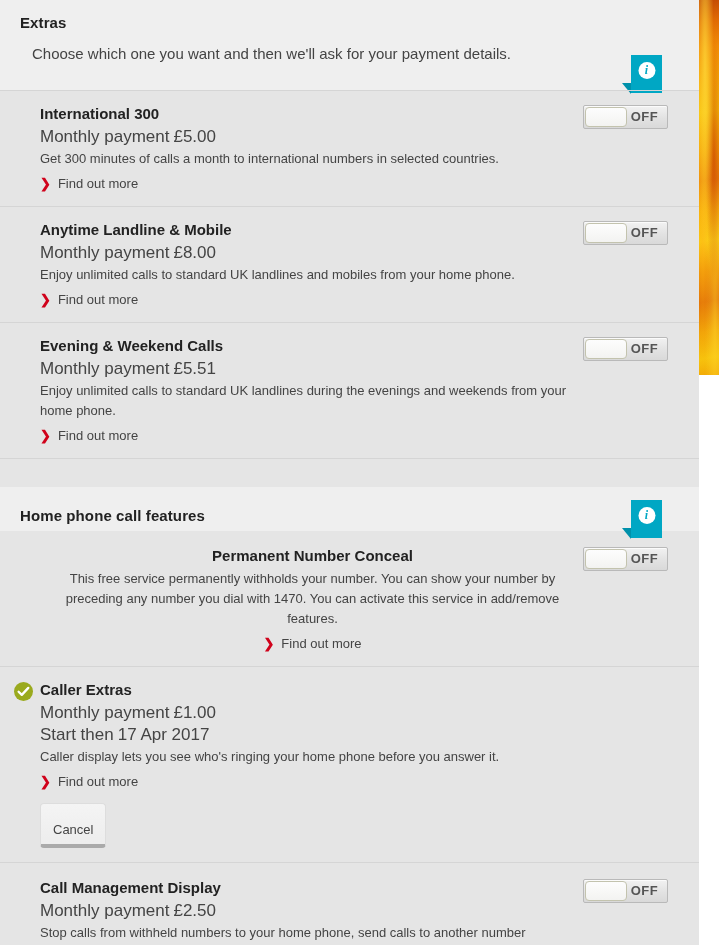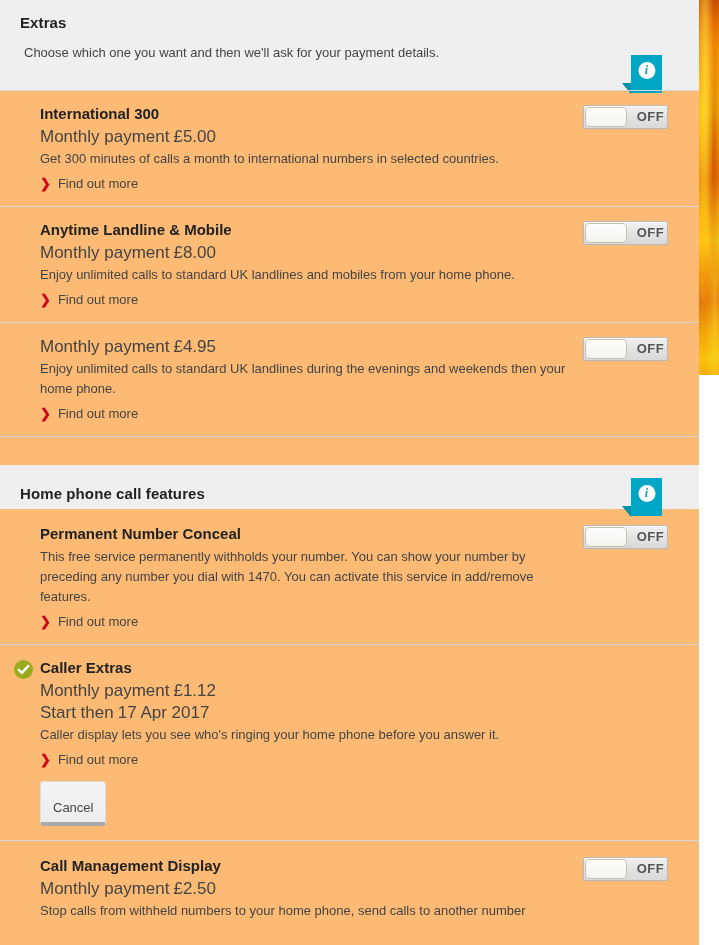--- a/index.html
+++ b/index.html
@@ -60,7 +60,7 @@
     left: 0;
     width: 699px;
     height: 945px;
-    background: #fdba74;
+    background: #e5e5e5;
     overflow: hidden;
   }
 

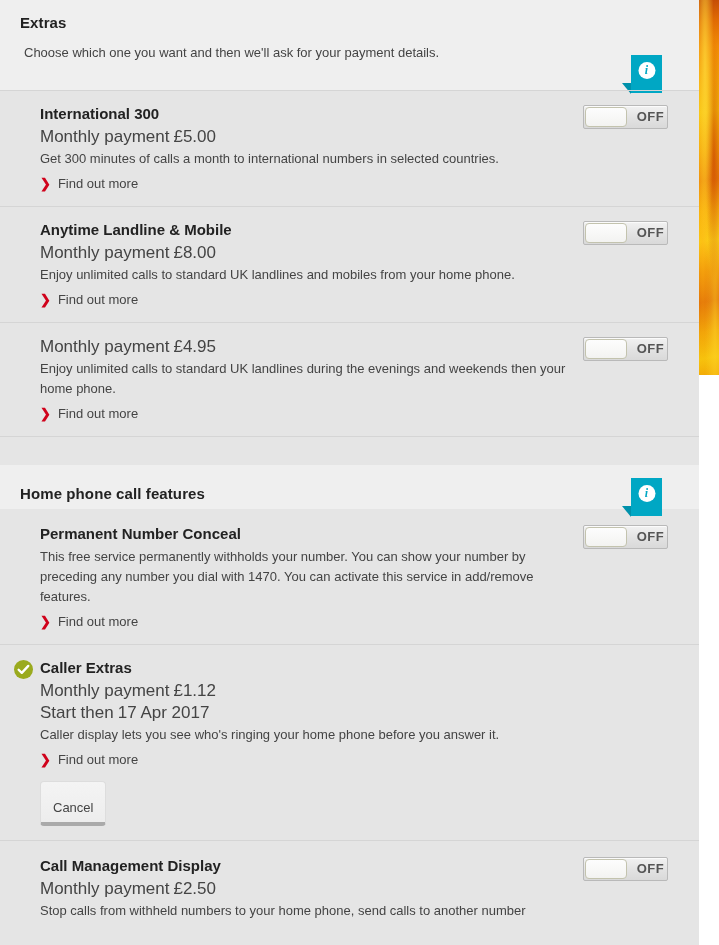--- a/index.html
+++ b/index.html
@@ -82,9 +82,9 @@
     letter-spacing: .1px;
   }
   .section-sub {
-    font-size: 13px;
-    color: #444444;
-    margin: 4px;
+    font-size: 15px;
+    color: #444444;
+    margin: 12px;
   }
 
   

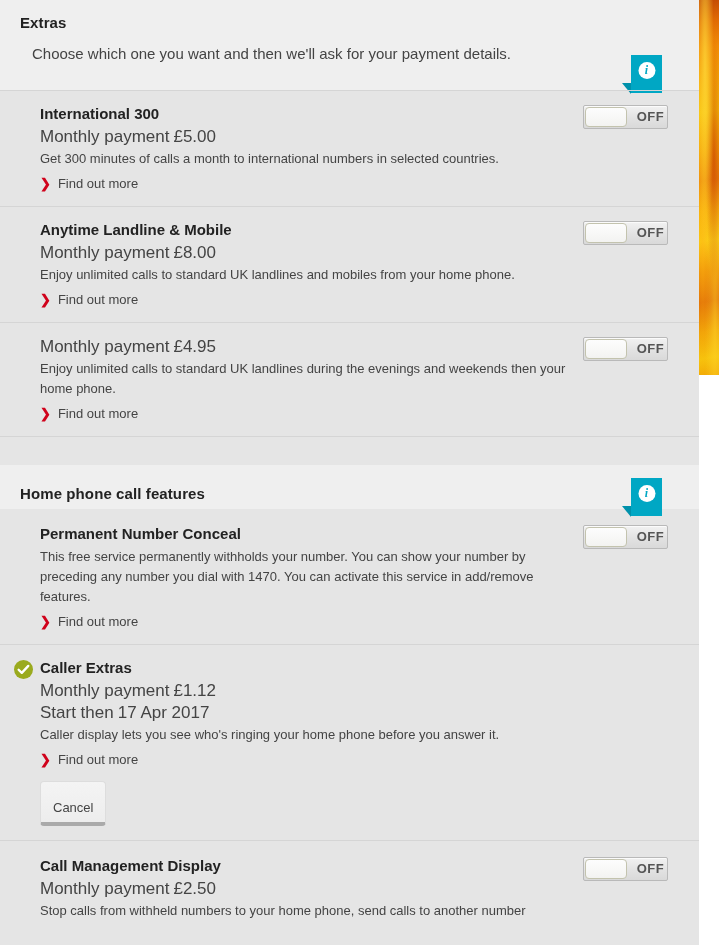--- a/index.html
+++ b/index.html
@@ -202,7 +202,7 @@
   }
   .toggle .state {
     position: absolute;
-    right: 3px;
+    right: 9px;
     top: 0;
     line-height: 22px;
     font-size: 13px;

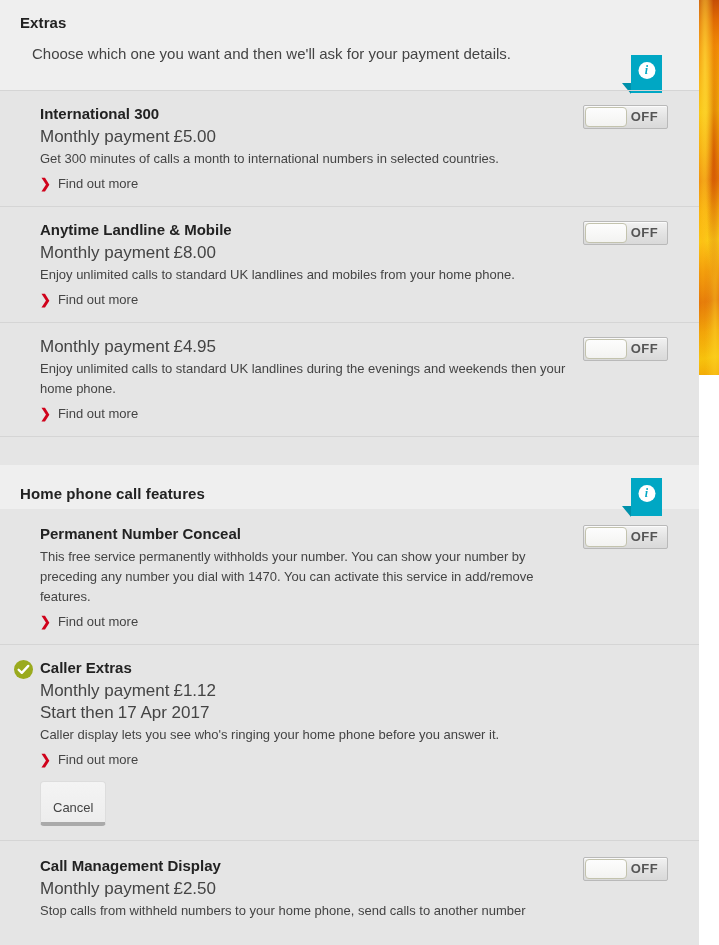--- a/index.html
+++ b/index.html
@@ -287,6 +287,7 @@
 
   <div class="row">
     <div class="row-body">
+      <div class="row-title">Evening &amp; Weekend Calls</div>
       <div class="row-line"><span>Monthly payment</span><span class="label-gap"></span><span>£4.95</span></div>
       <div class="row-desc">Enjoy unlimited calls to standard UK landlines during the evenings and weekends then your home phone.</div>
       <a class="findout"><span class="chev">❯</span><span>Find out more</span></a>

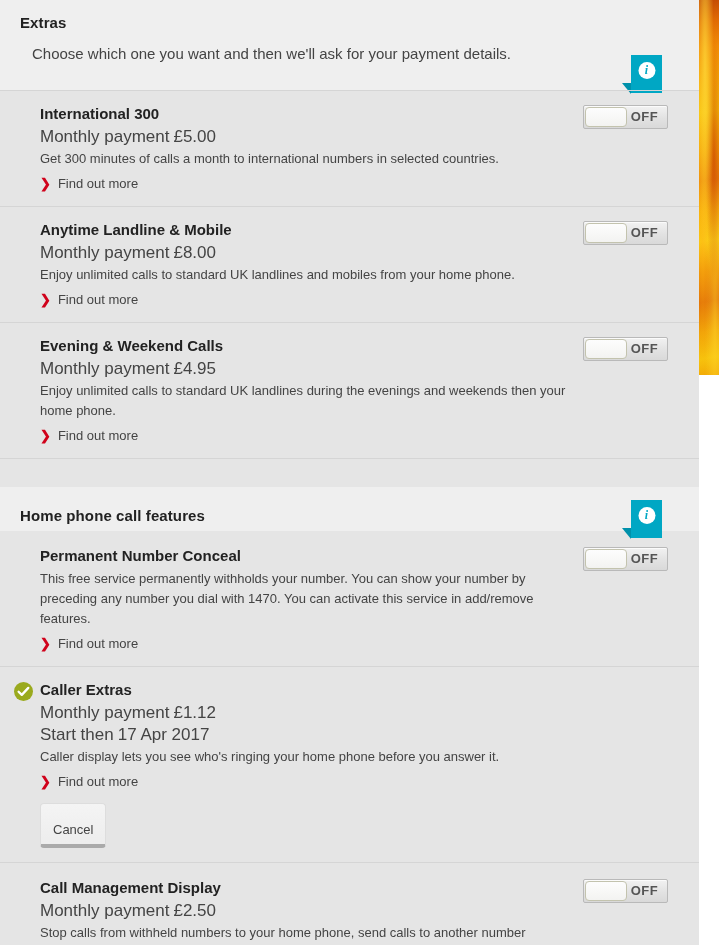--- a/index.html
+++ b/index.html
@@ -288,7 +288,7 @@
   <div class="row">
     <div class="row-body">
       <div class="row-title">Evening &amp; Weekend Calls</div>
-      <div class="row-line"><span>Monthly payment</span><span class="label-gap"></span><span>£4.95</span></div>
+      <div class="row-line"><span>Monthly payment</span><span class="label-gap"></span><span>£5.51</span></div>
       <div class="row-desc">Enjoy unlimited calls to standard UK landlines during the evenings and weekends then your home phone.</div>
       <a class="findout"><span class="chev">❯</span><span>Find out more</span></a>
     </div>

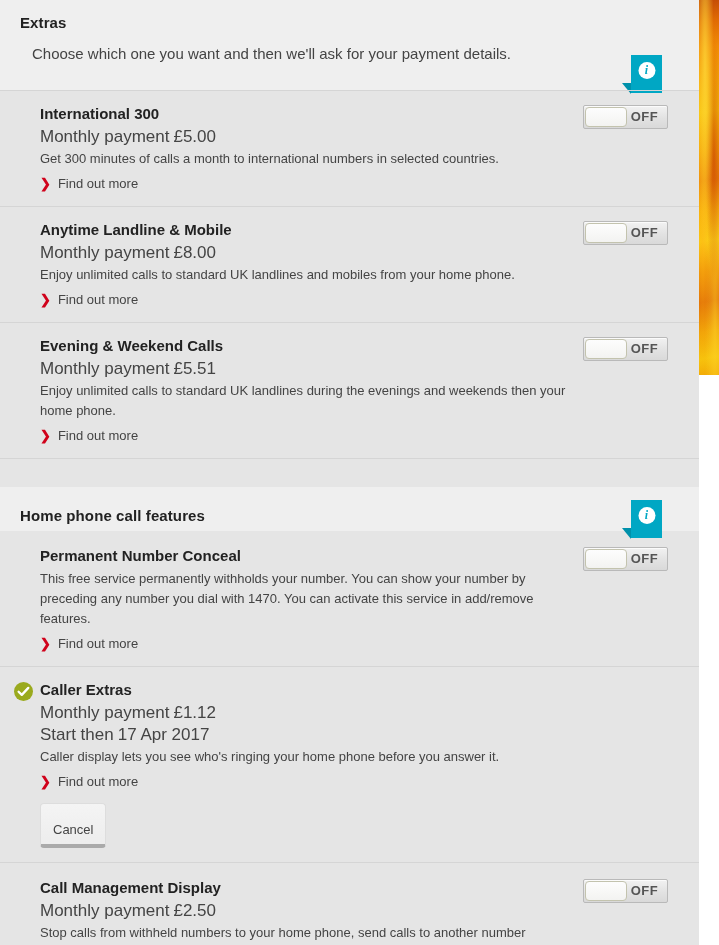--- a/index.html
+++ b/index.html
@@ -289,7 +289,7 @@
     <div class="row-body">
       <div class="row-title">Evening &amp; Weekend Calls</div>
       <div class="row-line"><span>Monthly payment</span><span class="label-gap"></span><span>£5.51</span></div>
-      <div class="row-desc">Enjoy unlimited calls to standard UK landlines during the evenings and weekends then your home phone.</div>
+      <div class="row-desc">Enjoy unlimited calls to standard UK landlines during the evenings and weekends from your home phone.</div>
       <a class="findout"><span class="chev">❯</span><span>Find out more</span></a>
     </div>
     <div class="toggle">

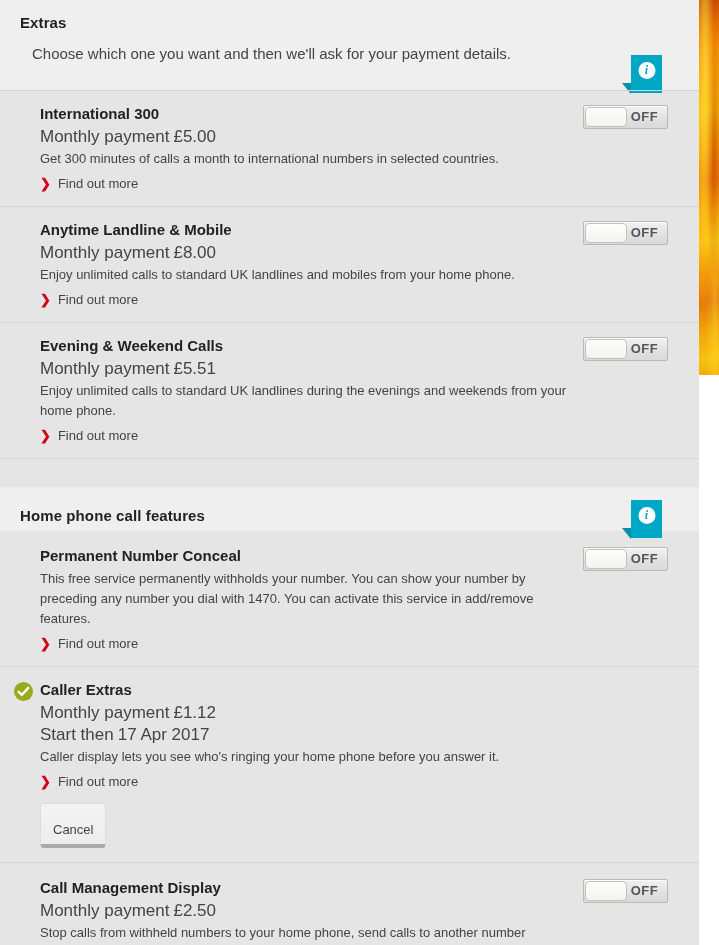--- a/index.html
+++ b/index.html
@@ -133,7 +133,7 @@
     box-sizing: border-box;
     min-height: 70px;
   }
-  .row.no-rule { border-top: none; }
+  .row.no-rule { border-top: none; text-align: center; }
   .row-body {
     width: 545px;
   }

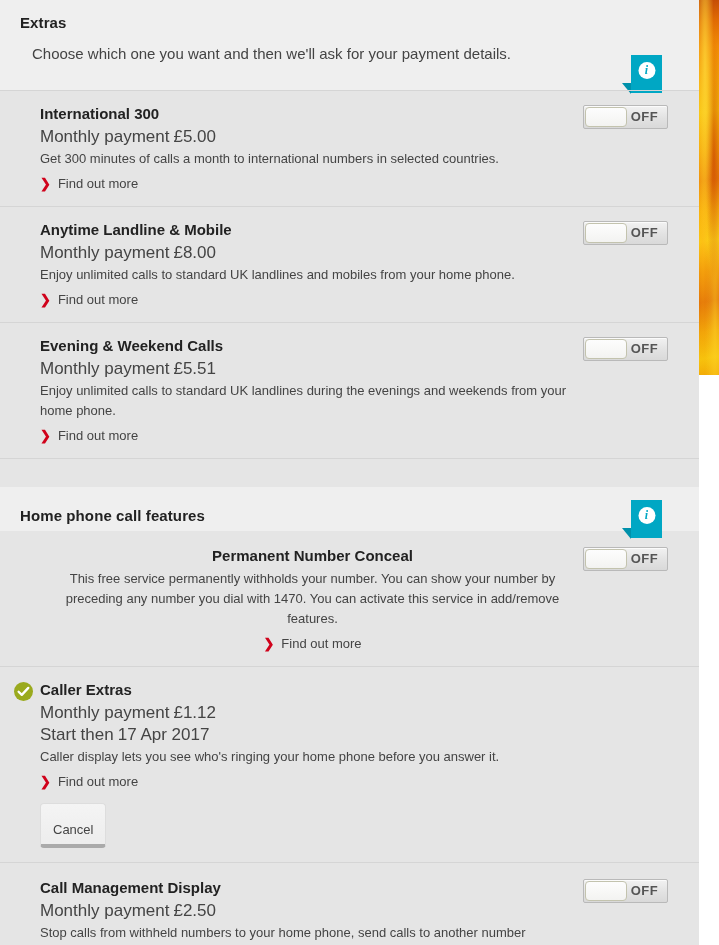--- a/index.html
+++ b/index.html
@@ -327,7 +327,7 @@
     </span>
     <div class="row-body">
       <div class="row-title">Caller Extras</div>
-      <div class="row-line"><span>Monthly payment</span><span class="label-gap"></span><span>£1.12</span></div>
+      <div class="row-line"><span>Monthly payment</span><span class="label-gap"></span><span>£1.00</span></div>
       <div class="row-line"><span>Start then</span><span class="label-gap"></span><span>17 Apr 2017</span></div>
       <div class="row-desc">Caller display lets you see who's ringing your home phone before you answer it.</div>
       <a class="findout"><span class="chev">❯</span><span>Find out more</span></a>

